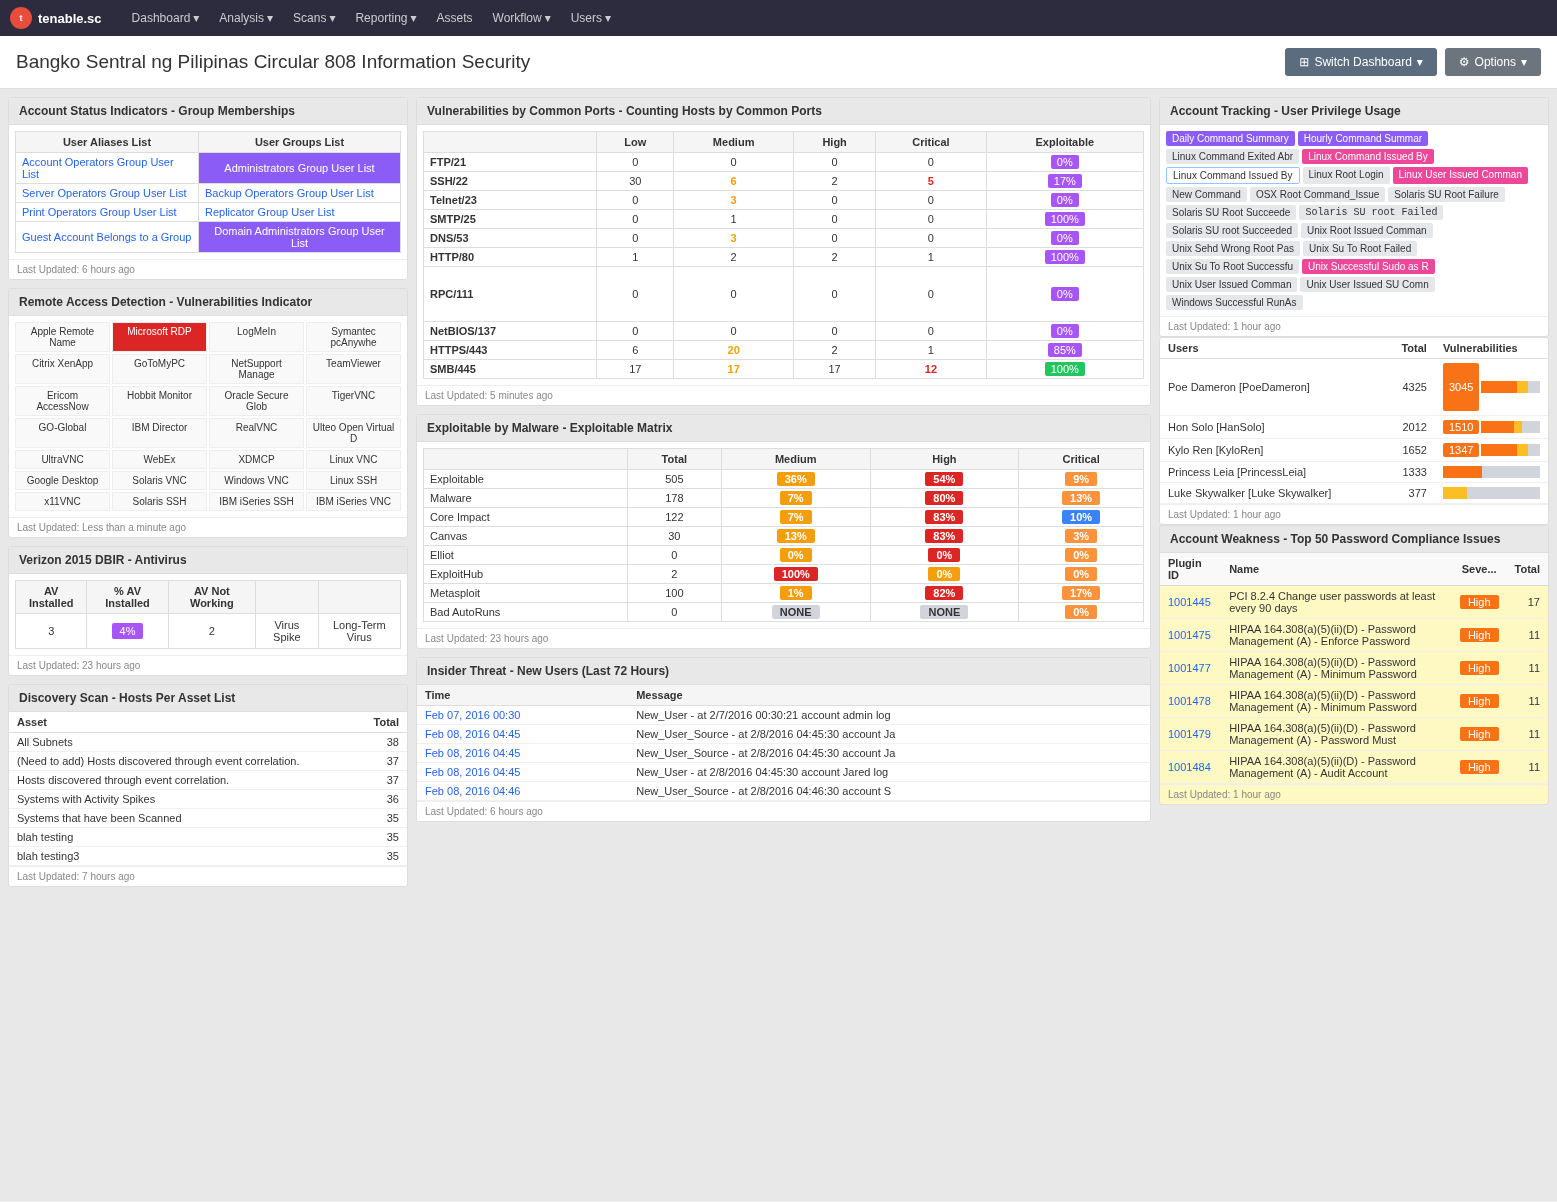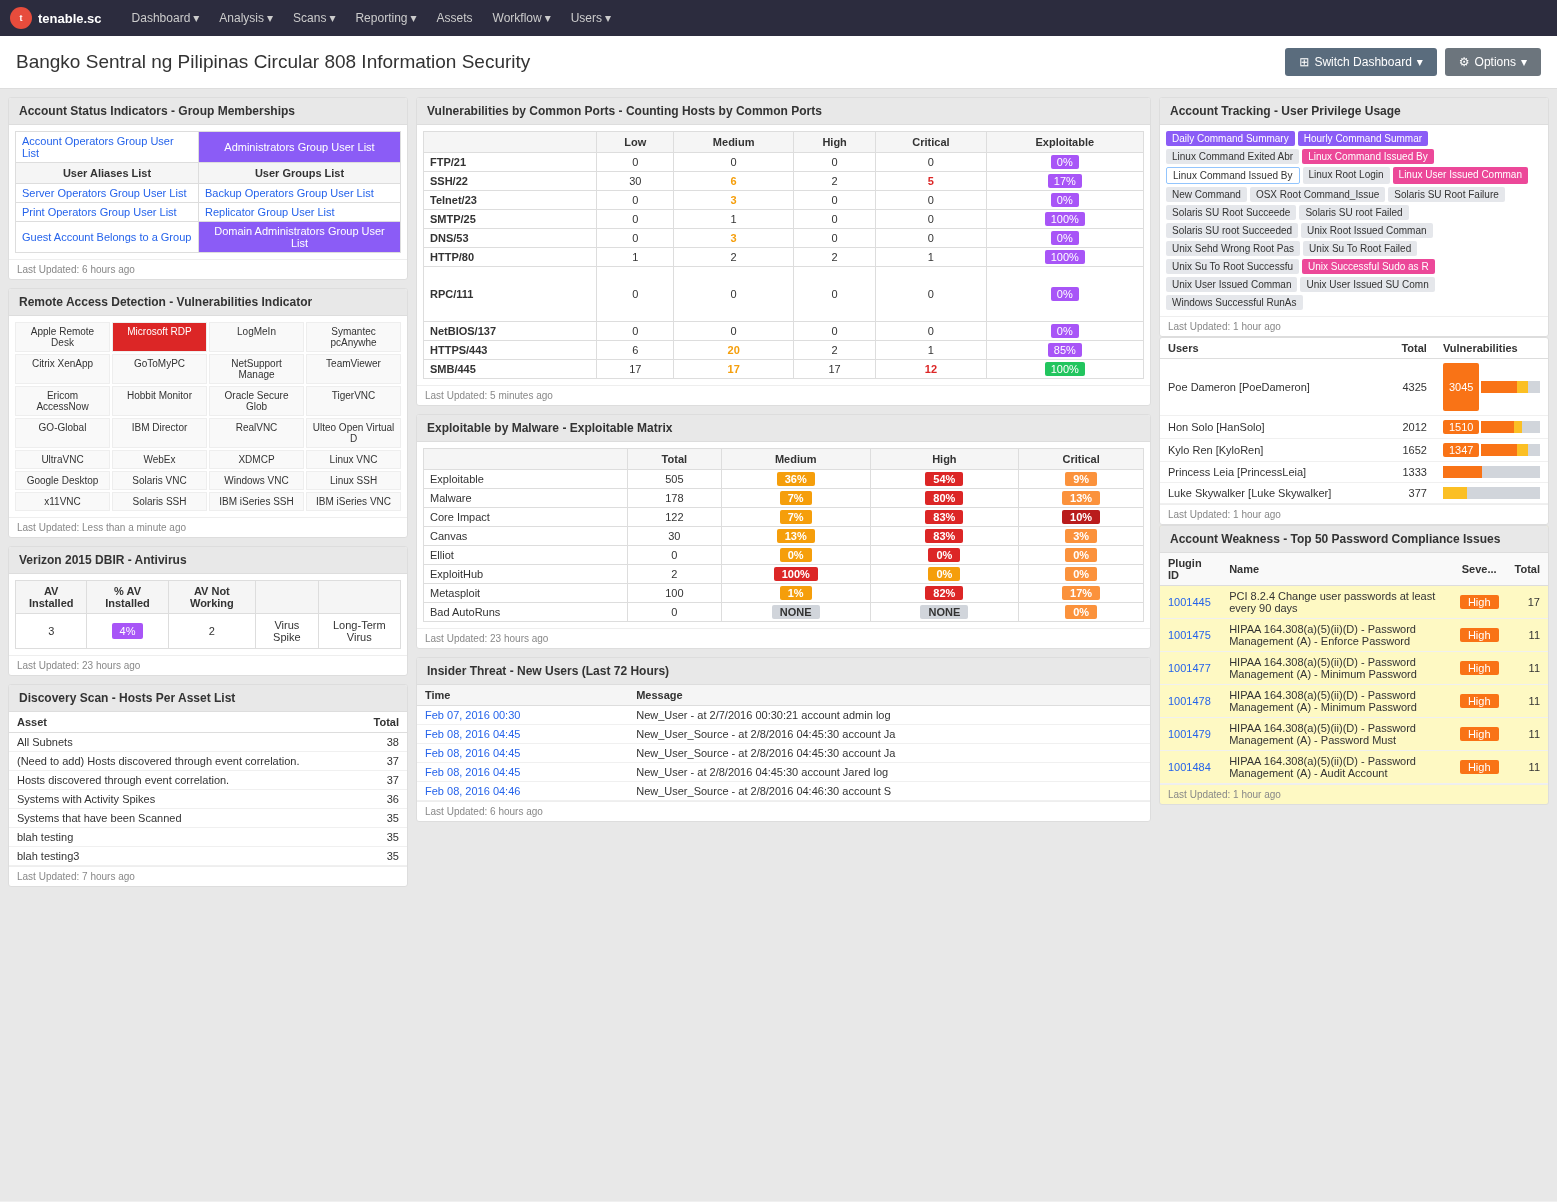--- a/index.html
+++ b/index.html
@@ -68,12 +68,12 @@
         <table style="width:100%;border-collapse:collapse;">
           <tbody>
               <tr>
+            <th style="background:#f5f5f5;text-align:center;padding:4px 6px;font-size:11px;border:1px solid #ddd;">User Aliases List</th>
+            <th style="background:#f5f5f5;text-align:center;padding:4px 6px;font-size:11px;border:1px solid #ddd;">User Groups List</th>
+          </tr>
+          <tr>
             <td style="padding:3px 6px;font-size:11px;border:1px solid #ddd;cursor:pointer;color:#2563eb;">Account Operators Group User List</td>
             <td style="padding:3px 6px;font-size:11px;border:1px solid #ddd;cursor:pointer;background:#8b5cf6;color:#fff;text-align:center;">Administrators Group User List</td>
-          </tr>
-          <tr>
-            <th style="background:#f5f5f5;text-align:center;padding:4px 6px;font-size:11px;border:1px solid #ddd;">User Aliases List</th>
-            <th style="background:#f5f5f5;text-align:center;padding:4px 6px;font-size:11px;border:1px solid #ddd;">User Groups List</th>
           </tr>
           <tr>
             <td style="padding:3px 6px;font-size:11px;border:1px solid #ddd;cursor:pointer;color:#2563eb;">Server Operators Group User List</td>

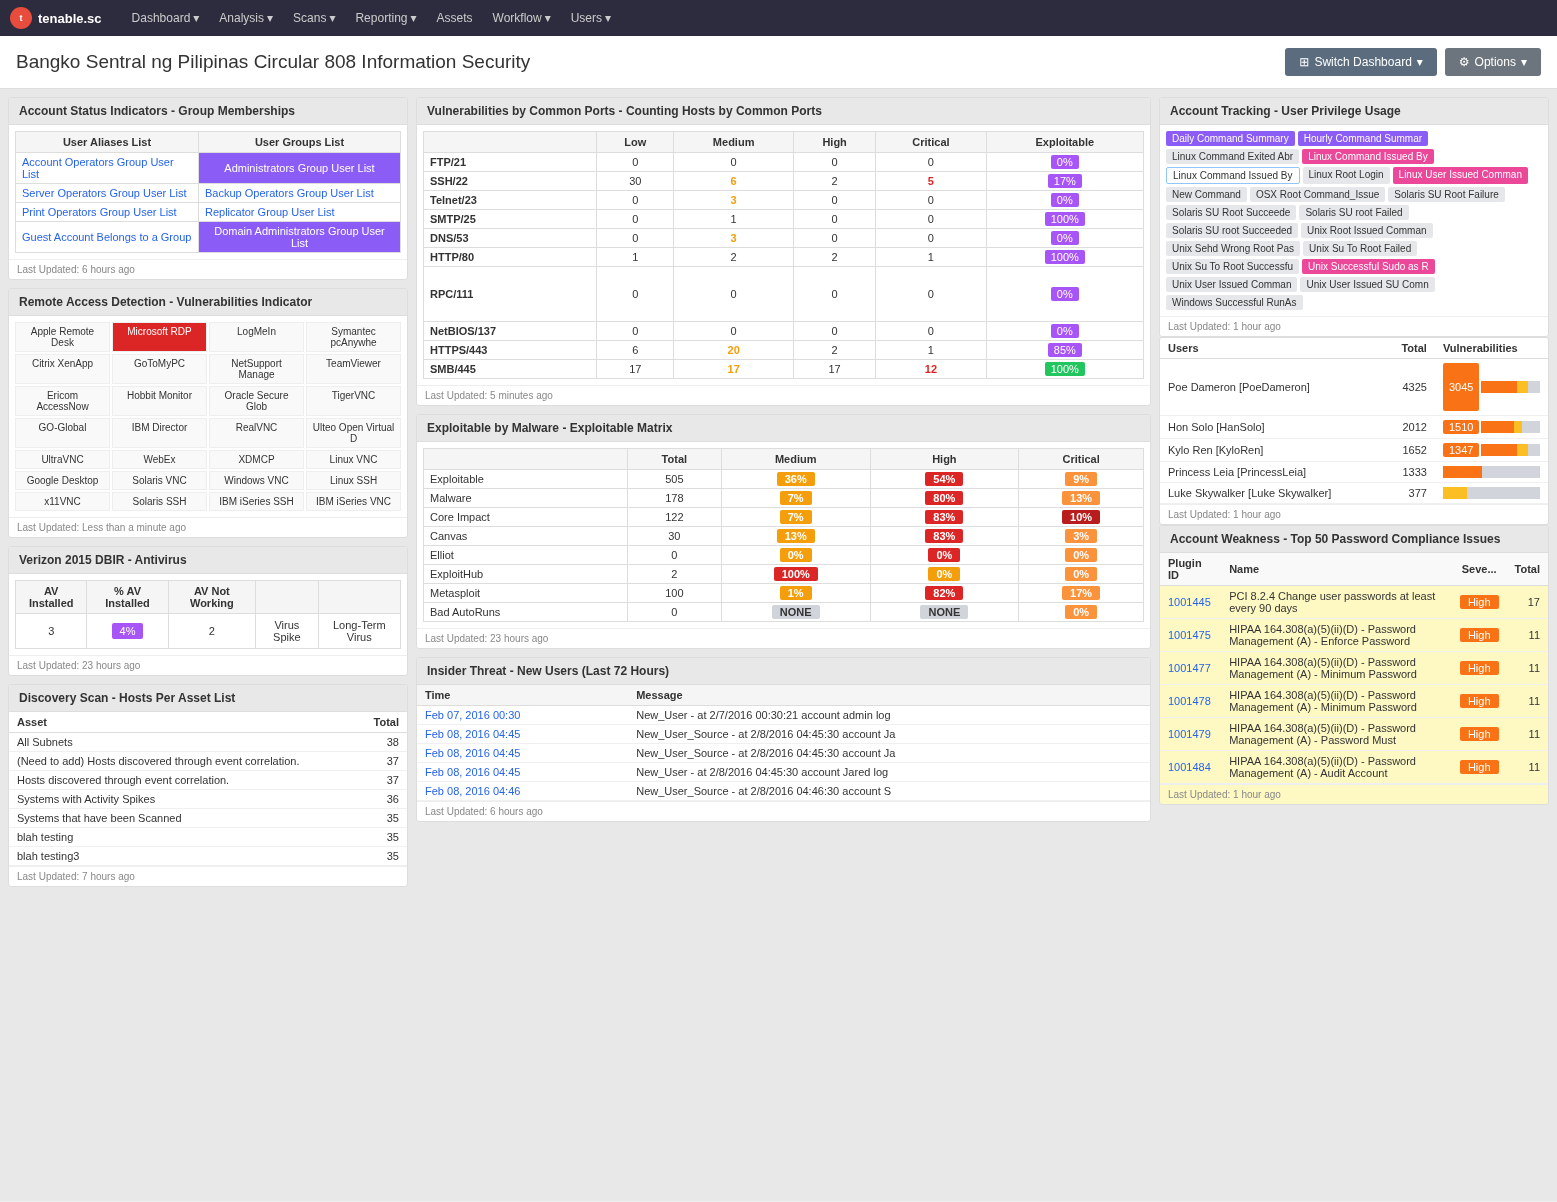--- a/index.html
+++ b/index.html
@@ -430,7 +430,7 @@
           <span style="padding: 2px 6px; font-size: 10px; border-radius: 2px; cursor: pointer; background: rgb(229, 231, 235); color: rgb(51, 51, 51);">OSX Root Command_Issue</span>
           <span style="padding: 2px 6px; font-size: 10px; border-radius: 2px; cursor: pointer; background: rgb(229, 231, 235); color: rgb(51, 51, 51);">Solaris SU Root Failure</span>
           <span style="padding: 2px 6px; font-size: 10px; border-radius: 2px; cursor: pointer; background: rgb(229, 231, 235); color: rgb(51, 51, 51);">Solaris SU Root Succeede</span>
-          <span style="padding: 2px 6px; font-size: 10px; border-radius: 2px; cursor: pointer; background: rgb(229, 231, 235); color: rgb(51, 51, 51);">Solaris SU root Failed</span>
+          <span style="padding: 2px 6px; font-size: 10px; border-radius: 2px; cursor: pointer; background: rgb(229, 231, 235); color: rgb(51, 51, 51); font-family: Liberation Mono, monospace;">Solaris SU root Failed</span>
           <span style="padding: 2px 6px; font-size: 10px; border-radius: 2px; cursor: pointer; background: rgb(229, 231, 235); color: rgb(51, 51, 51);">Solaris SU root Succeeded</span>
           <span style="padding: 2px 6px; font-size: 10px; border-radius: 2px; cursor: pointer; background: rgb(229, 231, 235); color: rgb(51, 51, 51);">Unix Root Issued Comman</span>
           <span style="padding: 2px 6px; font-size: 10px; border-radius: 2px; cursor: pointer; background: rgb(229, 231, 235); color: rgb(51, 51, 51);">Unix Sehd Wrong Root Pas</span>

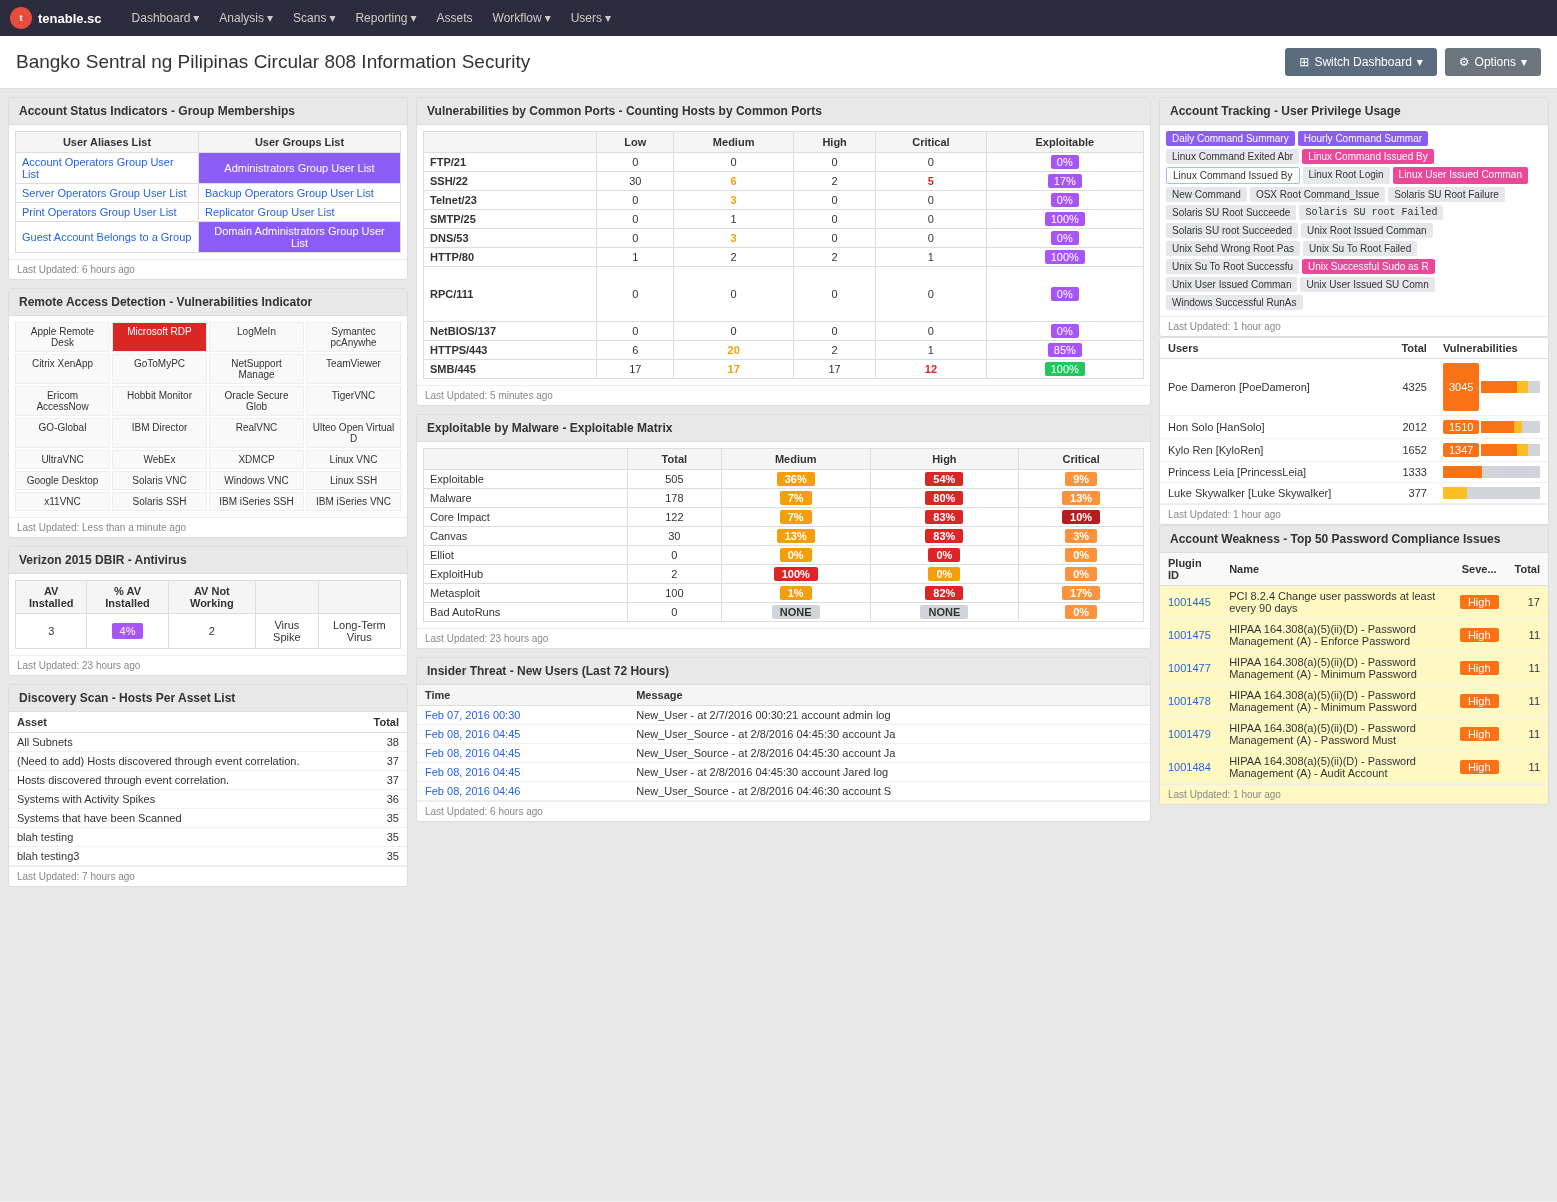--- a/index.html
+++ b/index.html
@@ -97,7 +97,7 @@
       <div style="background:#e8e8e8;padding:6px 10px;font-weight:bold;font-size:12px;color:#333;border-bottom:1px solid #ddd;">Remote Access Detection - Vulnerabilities Indicator</div>
       <div style="padding:6px;">
         <div style="display:grid;grid-template-columns:repeat(4,1fr);gap:2px;" id="remote-grid">
-            <div style="padding: 3px 5px; font-size: 10px; text-align: center; border: 1px solid rgb(238, 238, 238); cursor: pointer; background: rgb(249, 249, 249); color: rgb(51, 51, 51);">Apple Remote Desk</div>
+            <div style="padding: 3px 5px; font-size: 10px; text-align: center; border: 1px solid rgb(238, 238, 238); cursor: pointer; background: rgb(249, 249, 249); color: rgb(51, 51, 51);">Apple Remote Name</div>
             <div style="padding: 3px 5px; font-size: 10px; text-align: center; border: 1px solid rgb(238, 238, 238); cursor: pointer; background: rgb(220, 38, 38); color: rgb(255, 255, 255);">Microsoft RDP</div>
             <div style="padding: 3px 5px; font-size: 10px; text-align: center; border: 1px solid rgb(238, 238, 238); cursor: pointer; background: rgb(249, 249, 249); color: rgb(51, 51, 51);">LogMeIn</div>
             <div style="padding: 3px 5px; font-size: 10px; text-align: center; border: 1px solid rgb(238, 238, 238); cursor: pointer; background: rgb(249, 249, 249); color: rgb(51, 51, 51);">Symantec pcAnywhe</div>

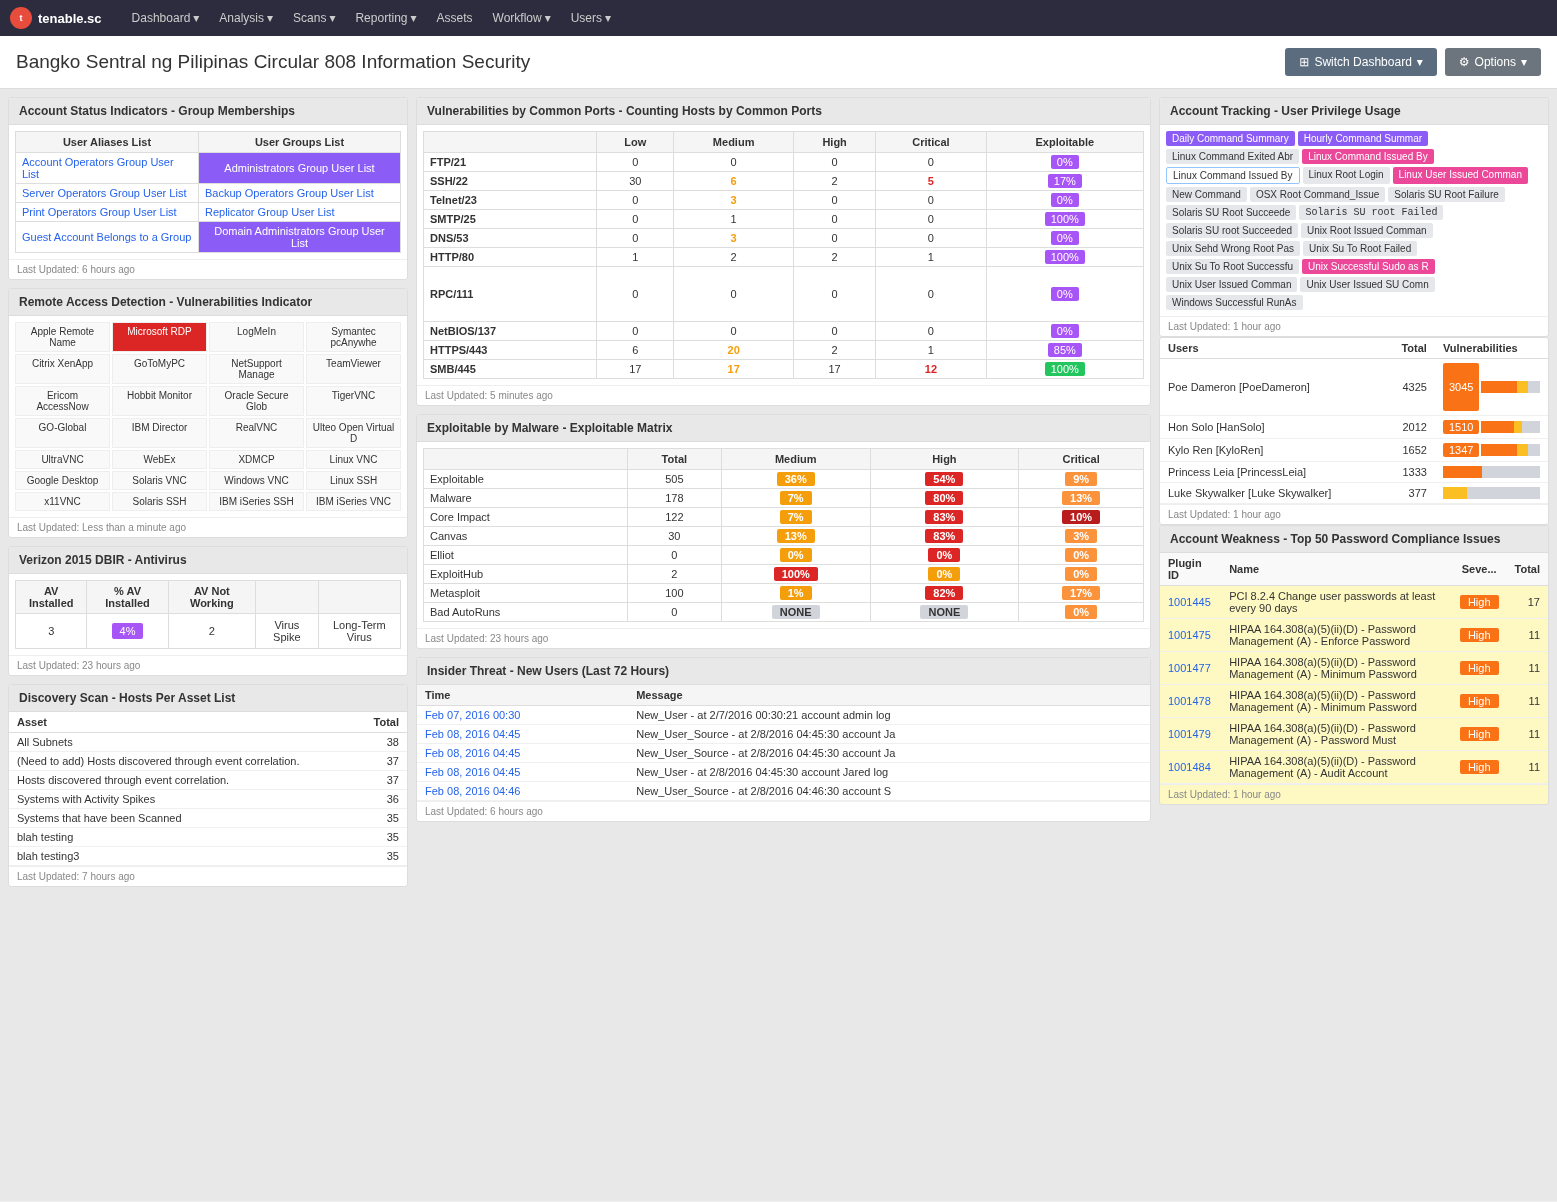--- a/index.html
+++ b/index.html
@@ -334,7 +334,7 @@
             <td style="padding:3px 6px;border:1px solid #ddd;text-align:center;">122</td>
             <td style="padding:3px 6px;border:1px solid #ddd;text-align:center;"><span style="background:#f59e0b;color:#fff;padding:1px 8px;border-radius:2px;font-weight:bold;">7%</span></td>
             <td style="padding:3px 6px;border:1px solid #ddd;text-align:center;"><span style="background:#dc2626;color:#fff;padding:1px 8px;border-radius:2px;font-weight:bold;">83%</span></td>
-            <td style="padding:3px 6px;border:1px solid #ddd;text-align:center;"><span style="background:#b91c1c;color:#fff;padding:1px 8px;border-radius:2px;font-weight:bold;">10%</span></td>
+            <td style="padding:3px 6px;border:1px solid #ddd;text-align:center;"><span style="background:#3b82f6;color:#fff;padding:1px 8px;border-radius:2px;font-weight:bold;">10%</span></td>
           </tr>
           <tr>
             <td style="padding:3px 6px;border:1px solid #ddd;">Canvas</td>

